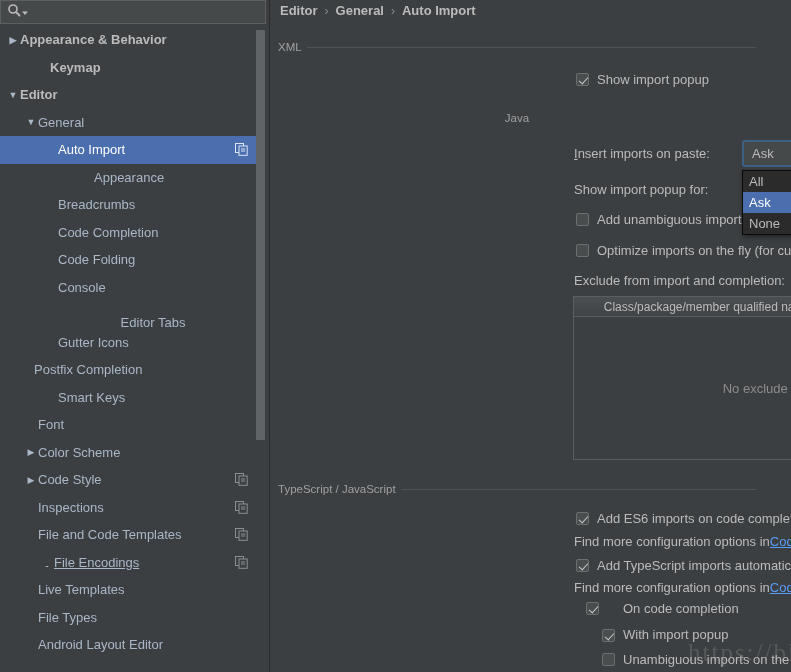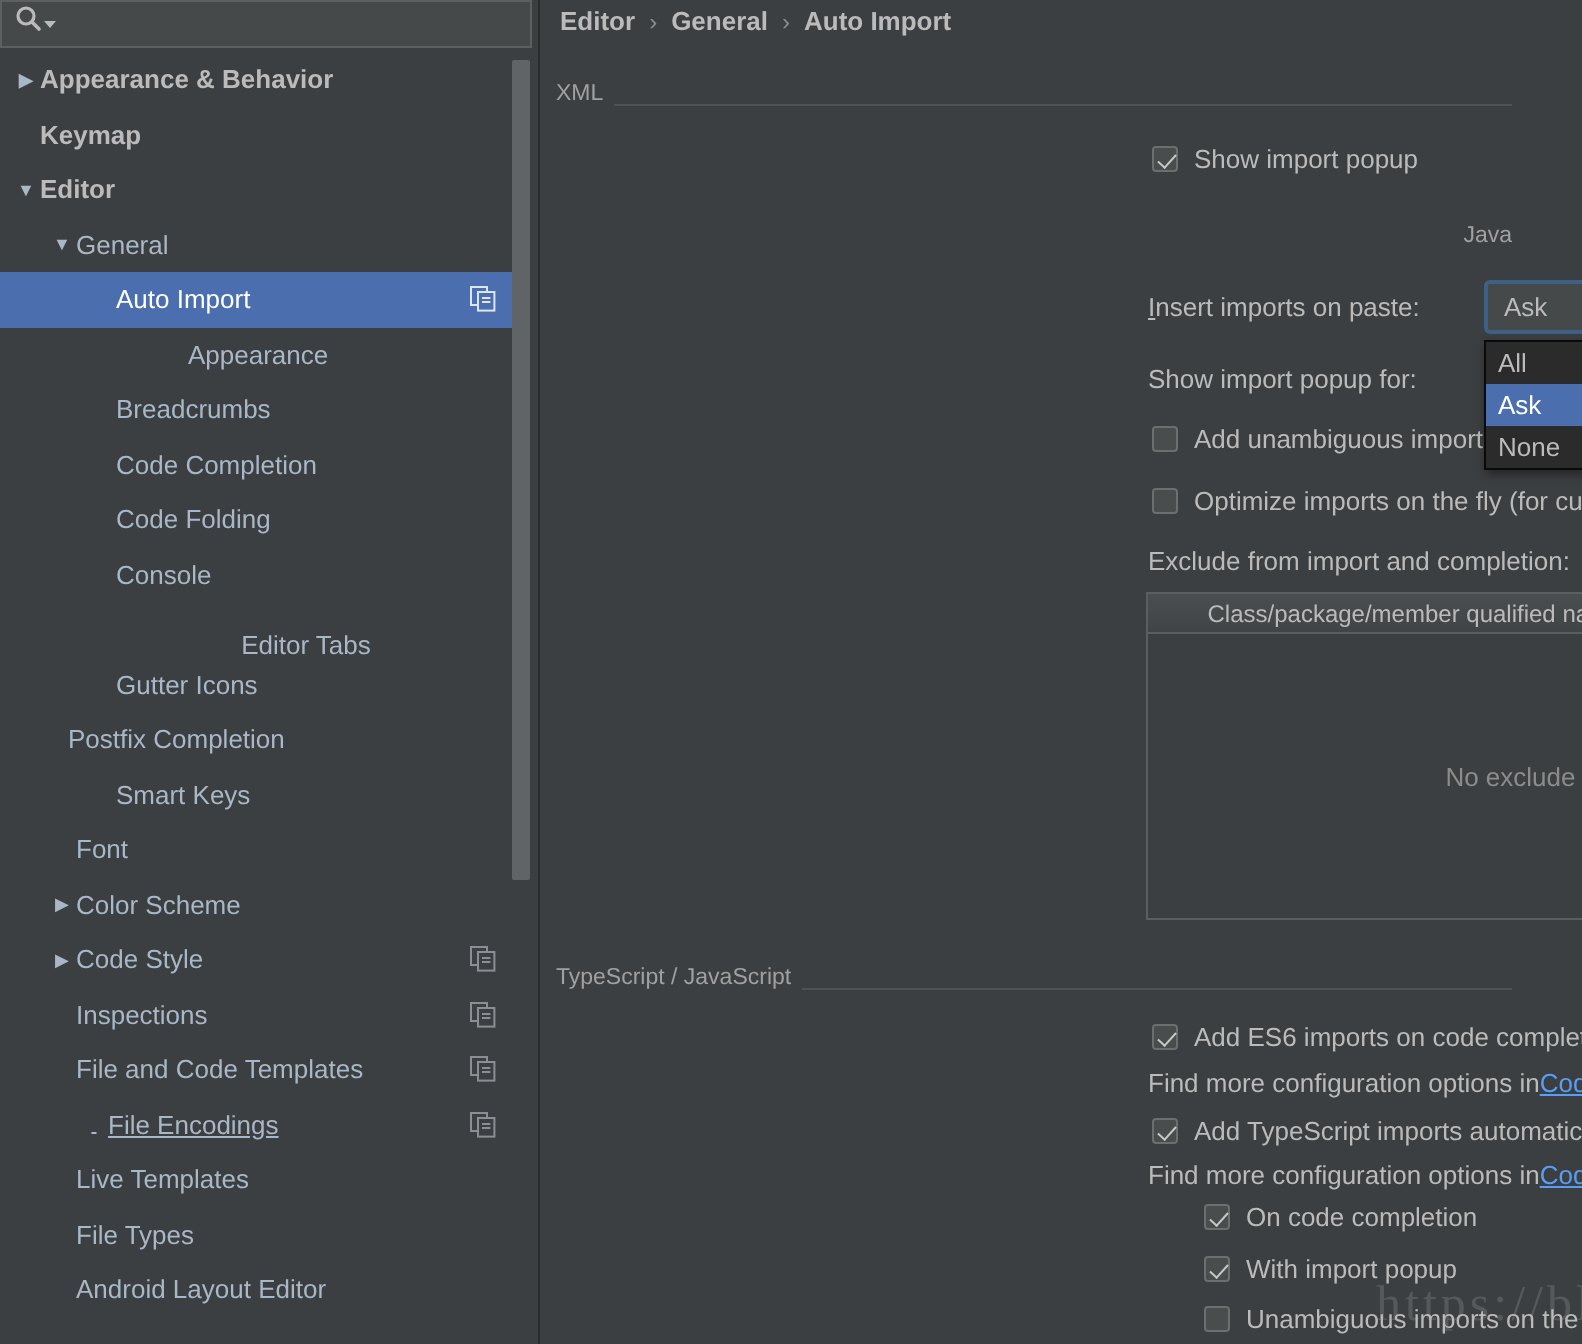--- a/index.html
+++ b/index.html
@@ -118,7 +118,7 @@
     left: 8px;
     width: 478px;
     display: flex;
-    align-items: flex-end;
+    align-items: center;
     gap: 5px;
   }
   .group .gtitle {

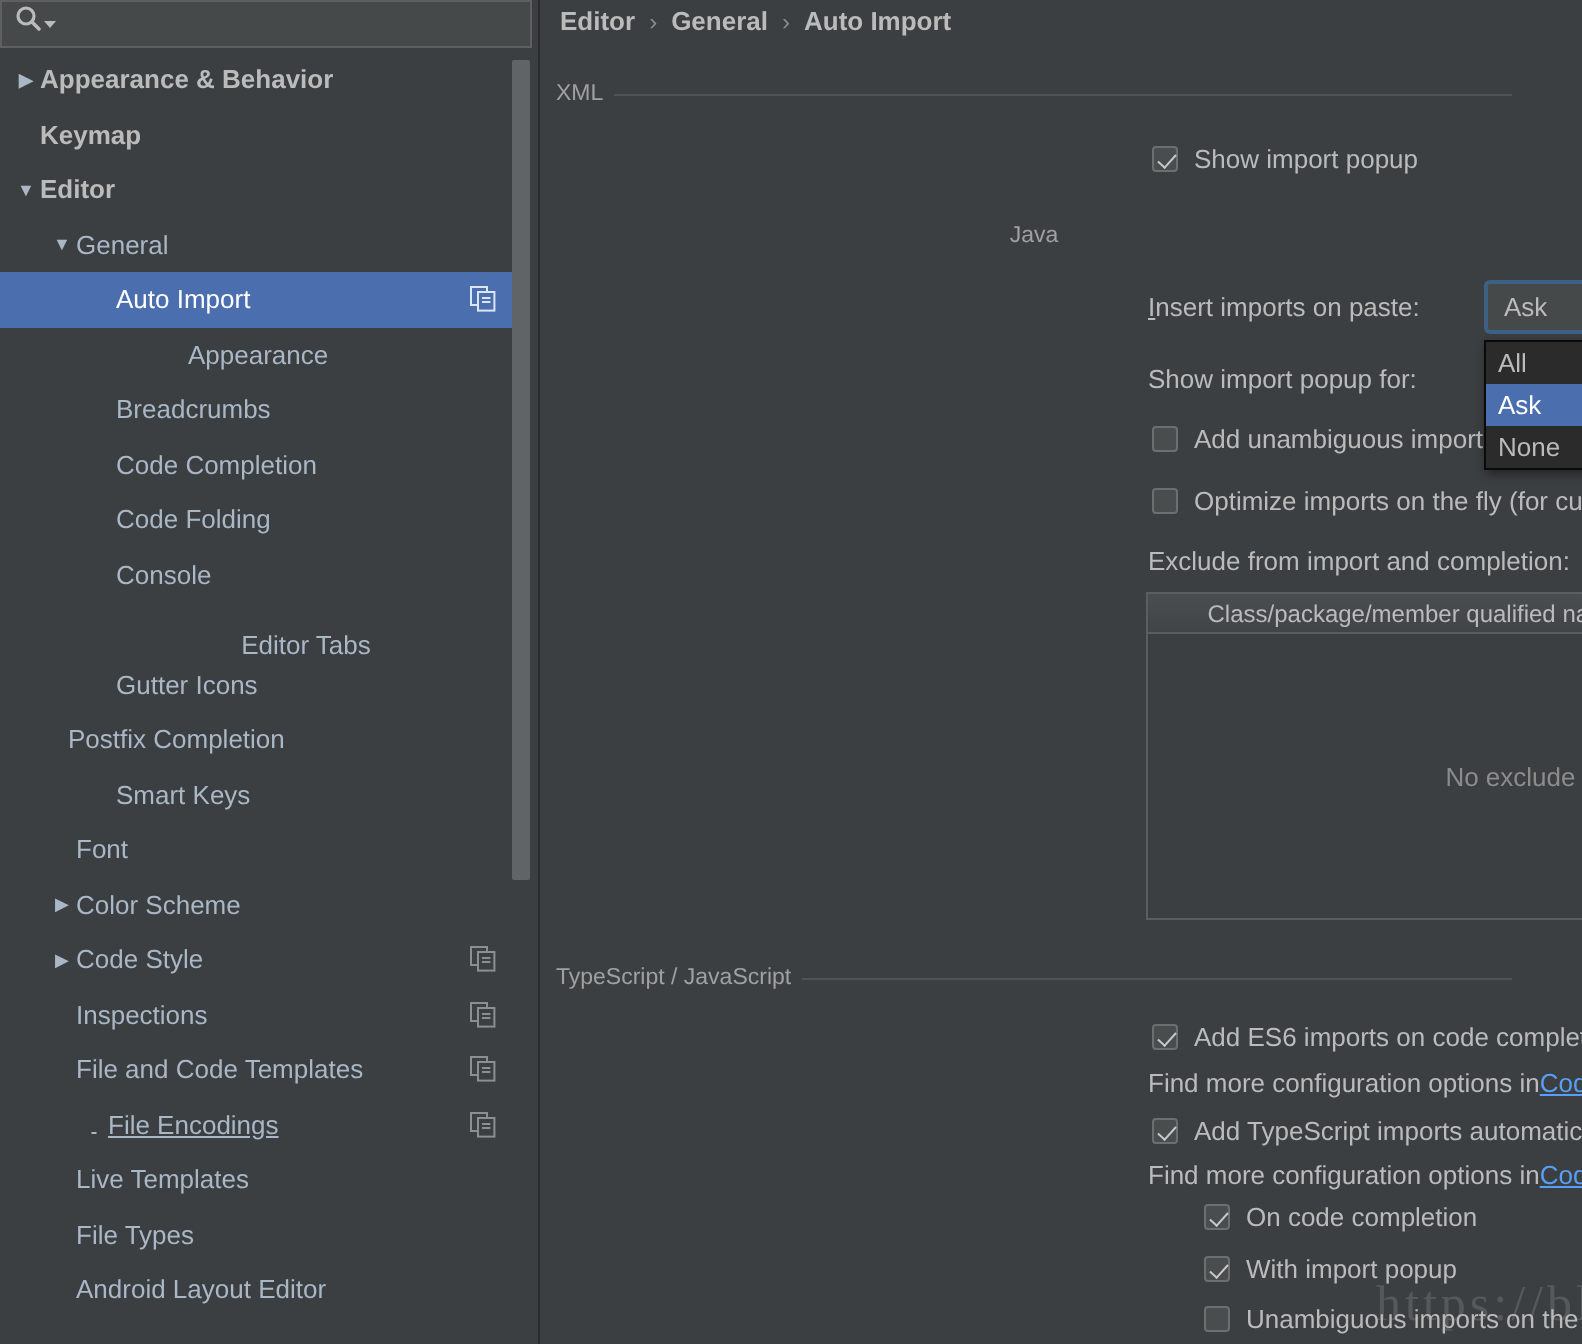--- a/index.html
+++ b/index.html
@@ -285,7 +285,7 @@
           <span class="arrow">▶</span>
           <span class="lbl">Appearance &amp; Behavior</span>
         </div>
-        <div class="tree-row bold" style="padding-left: 6px;">
+        <div class="tree-row bold" style="padding-left: 6px; gap: 30px;">
           <span class="arrow">&nbsp;</span>
           <span class="lbl">Keymap</span>
         </div>

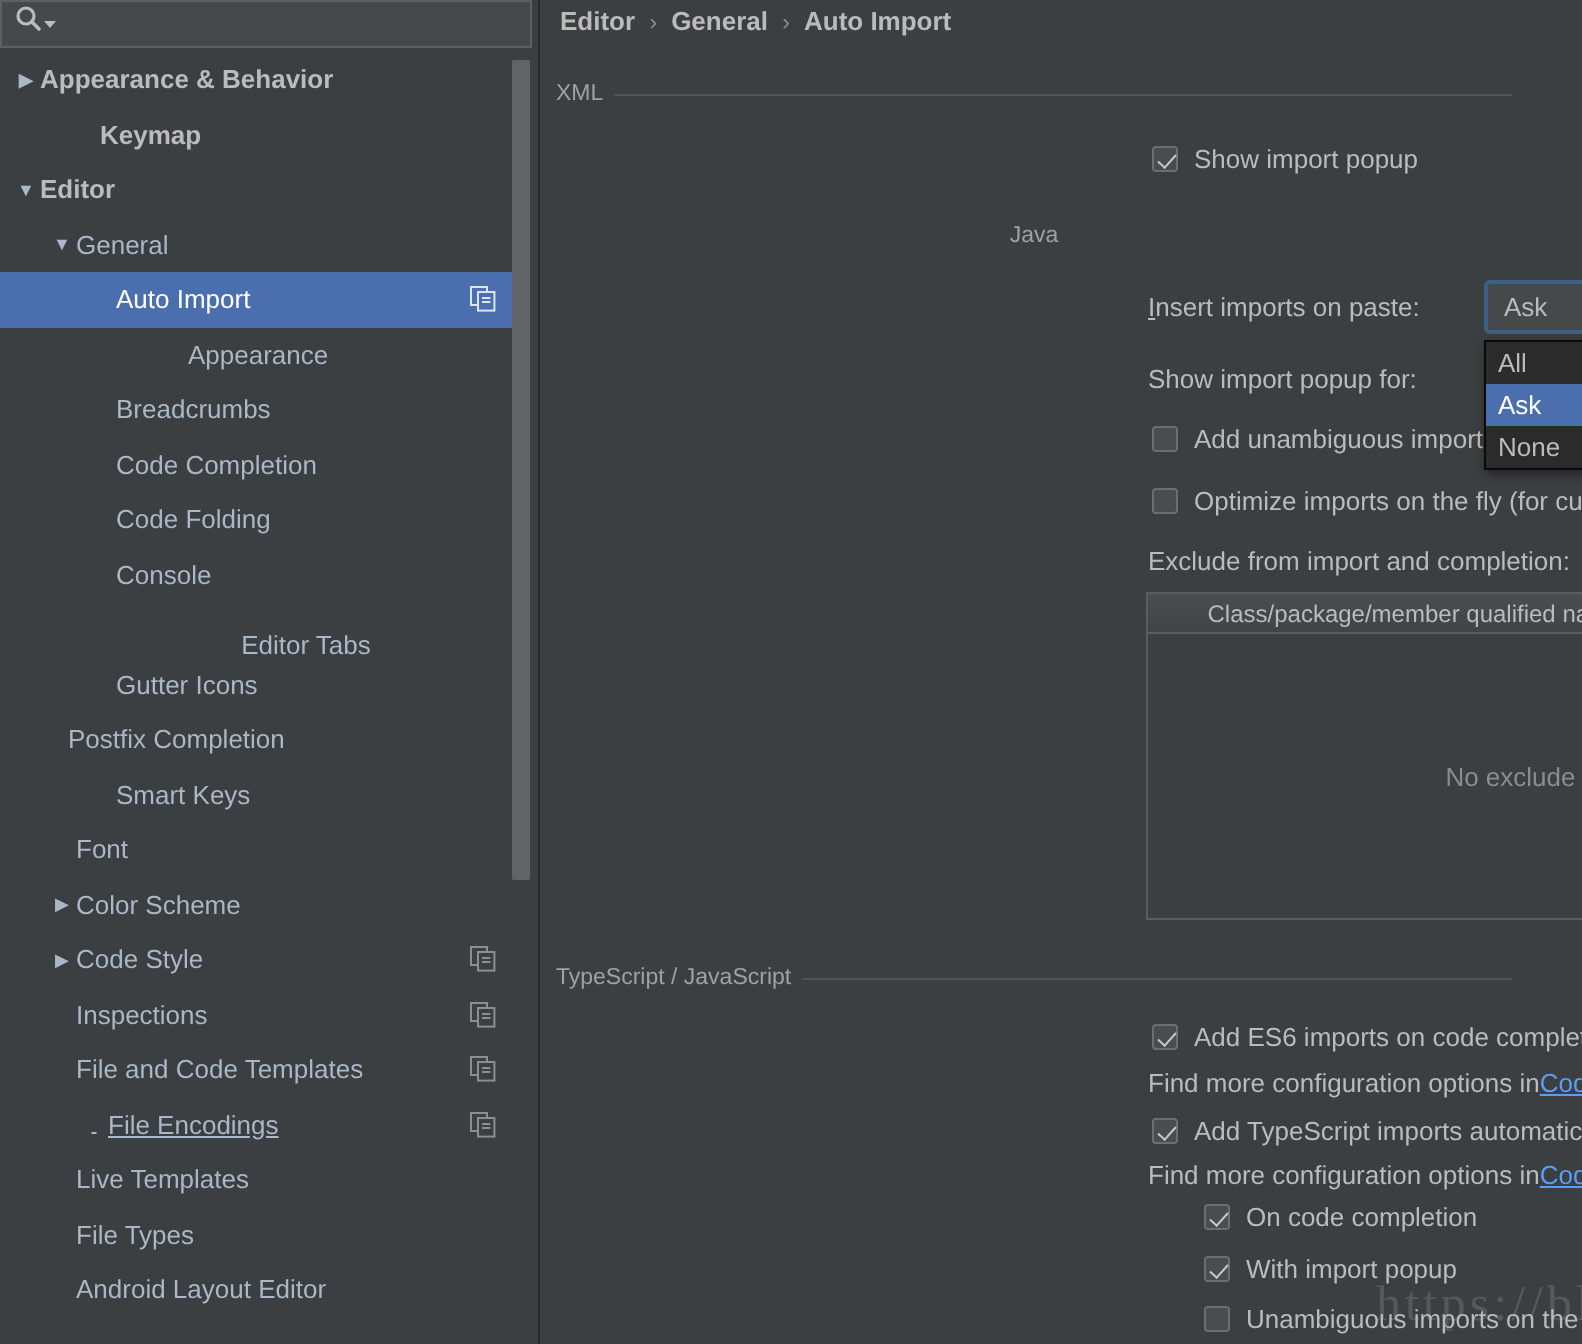--- a/index.html
+++ b/index.html
@@ -512,7 +512,7 @@
           <span>Find more configuration options in </span>
           <a class="link" href="#">Code Style</a>
         </div>
-        <div class="row" style="left: 332px; top: 601px;">
+        <div class="row" style="left: 316px; top: 601px; gap: 16px;">
           <span class="cb checked"></span>
           <span>On code completion</span>
         </div>

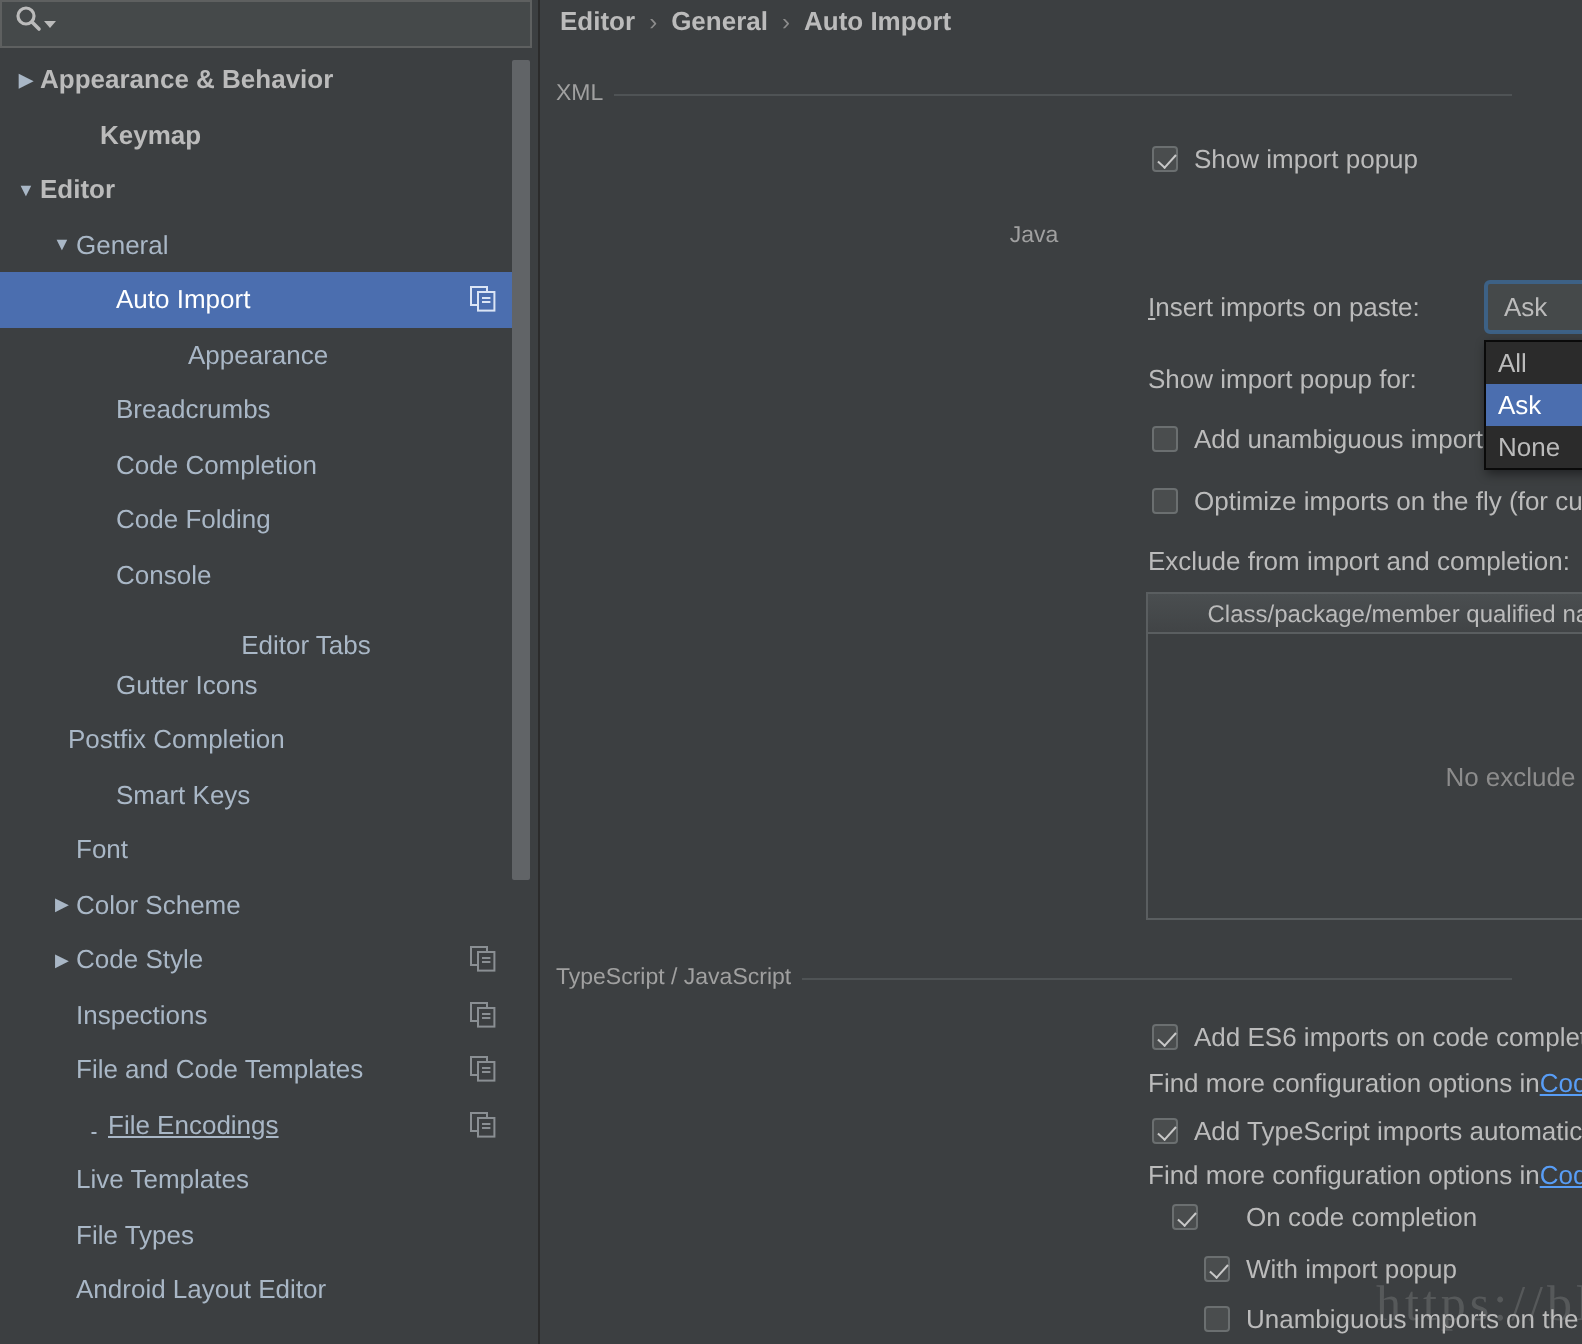--- a/index.html
+++ b/index.html
@@ -516,7 +516,7 @@
           <span class="cb checked"></span>
           <span>On code completion</span>
         </div>
-        <div class="row" style="left: 332px; top: 627px;">
+        <div class="row" style="left: 332px; top: 627px; align-items: flex-end;">
           <span class="cb checked"></span>
           <span>With import popup</span>
         </div>

